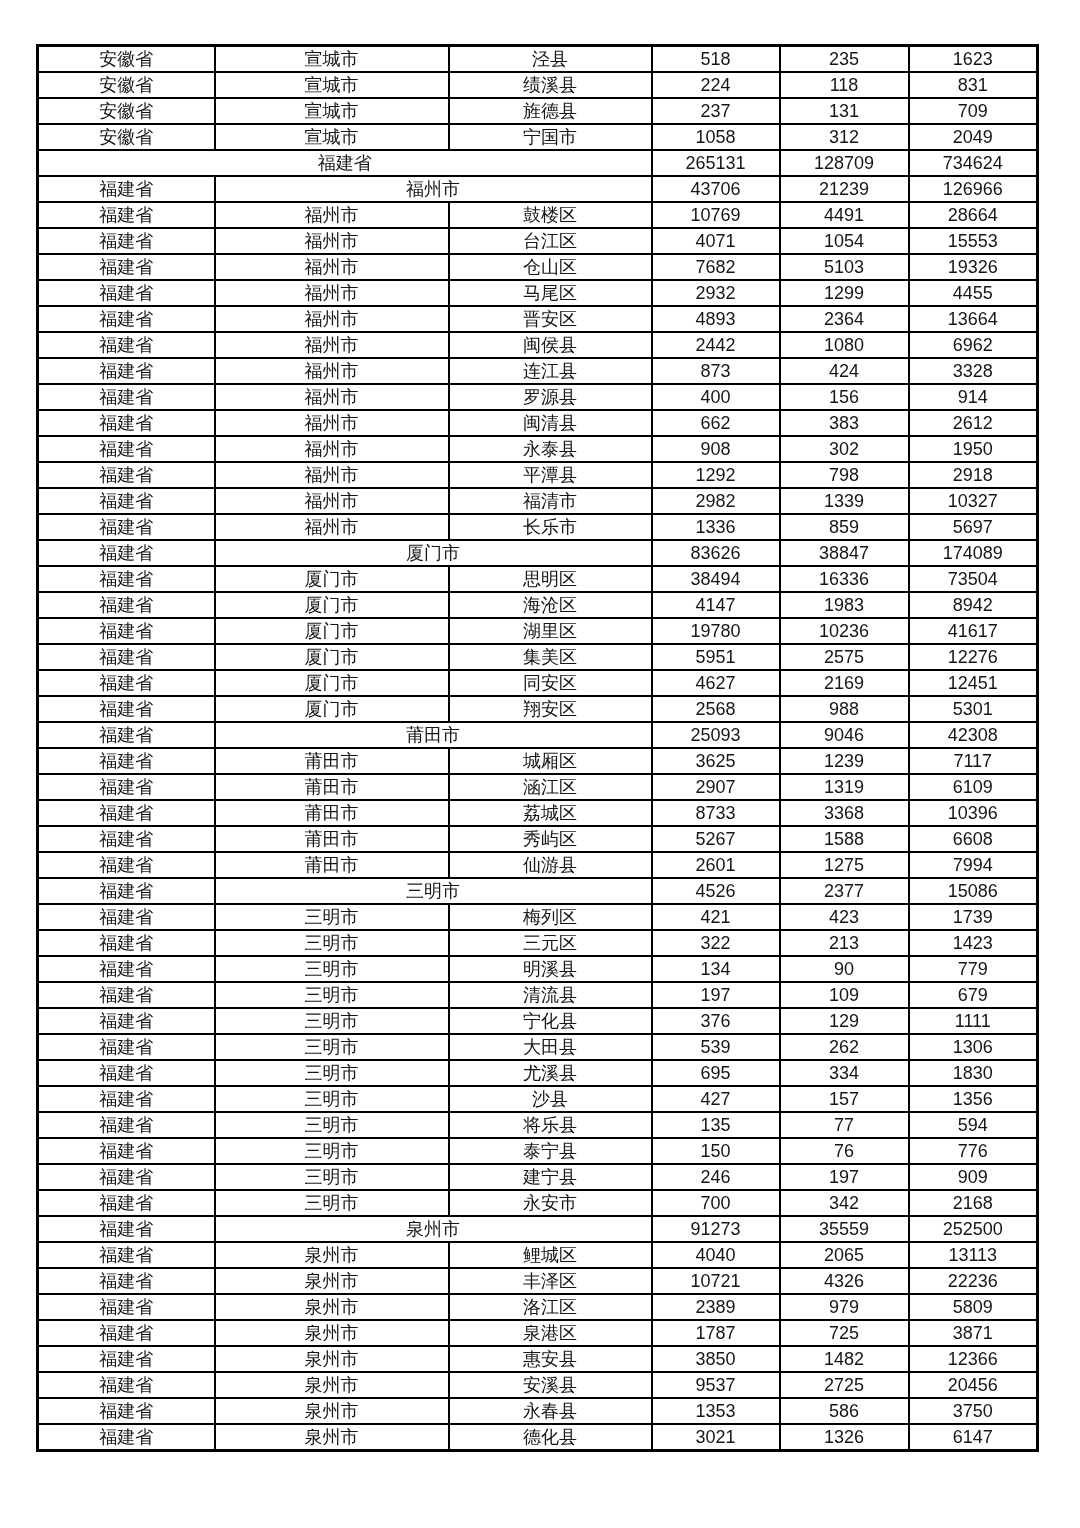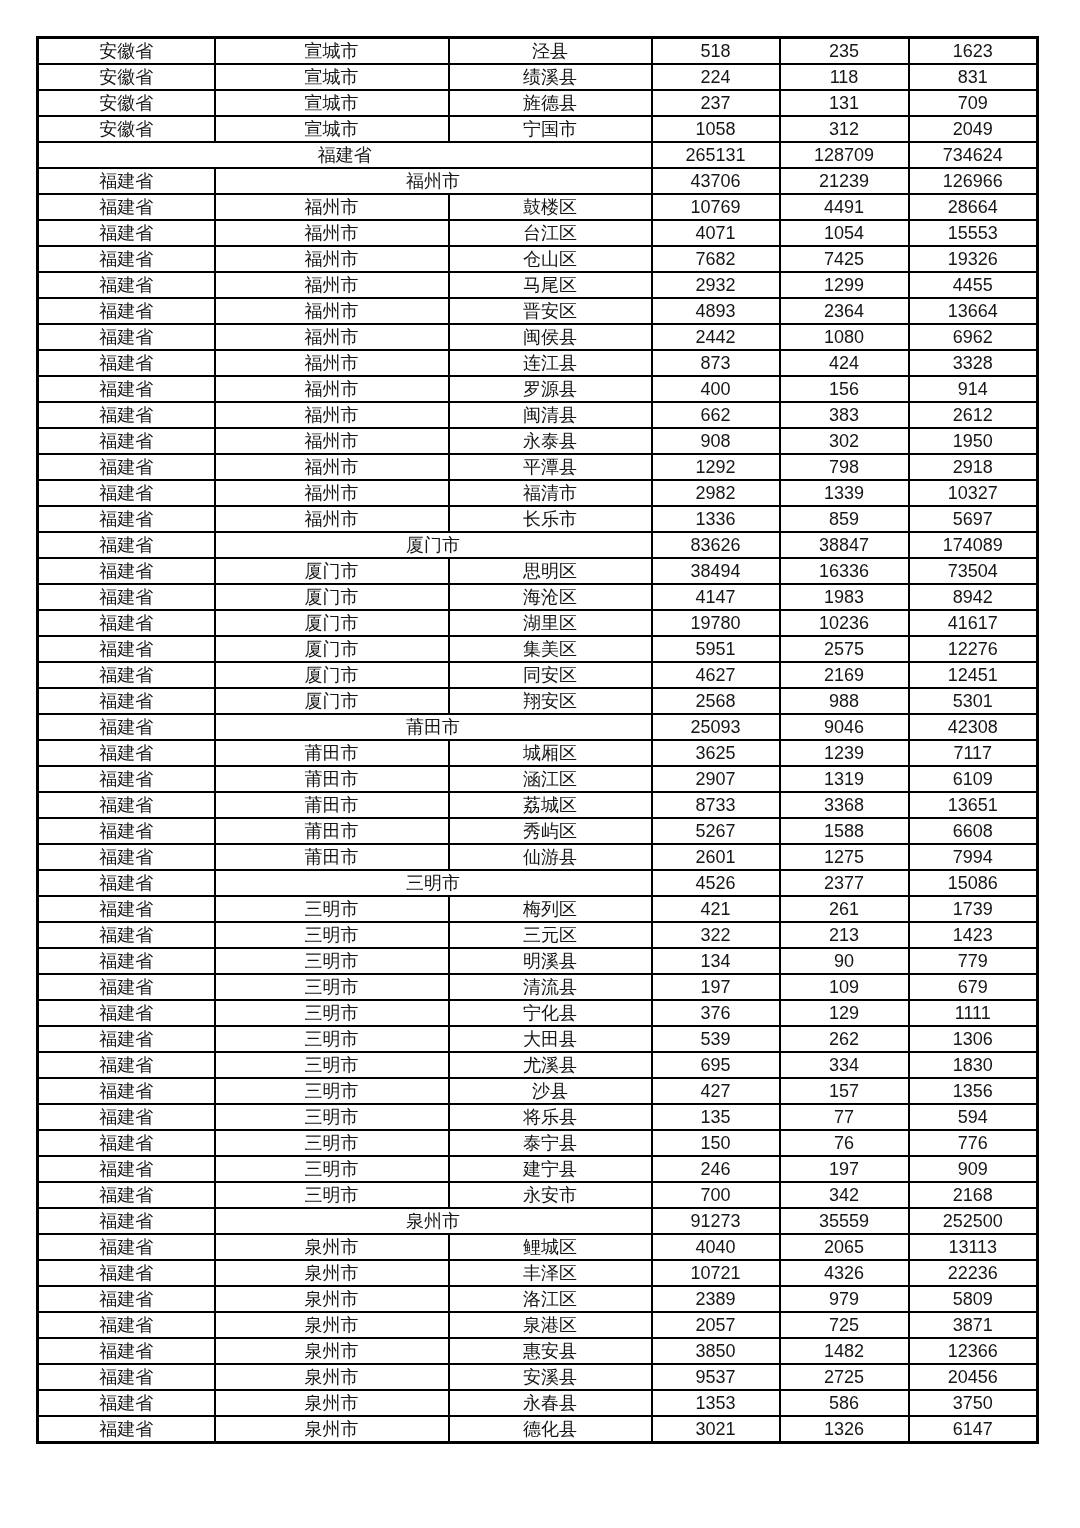--- a/index.html
+++ b/index.html
@@ -17,7 +17,7 @@
   table.data-table {
     position: absolute;
     left: 36px;
-    top: 36px;
+    top: 44px;
     width: 1000px;
     border-collapse: collapse;
     table-layout: fixed;

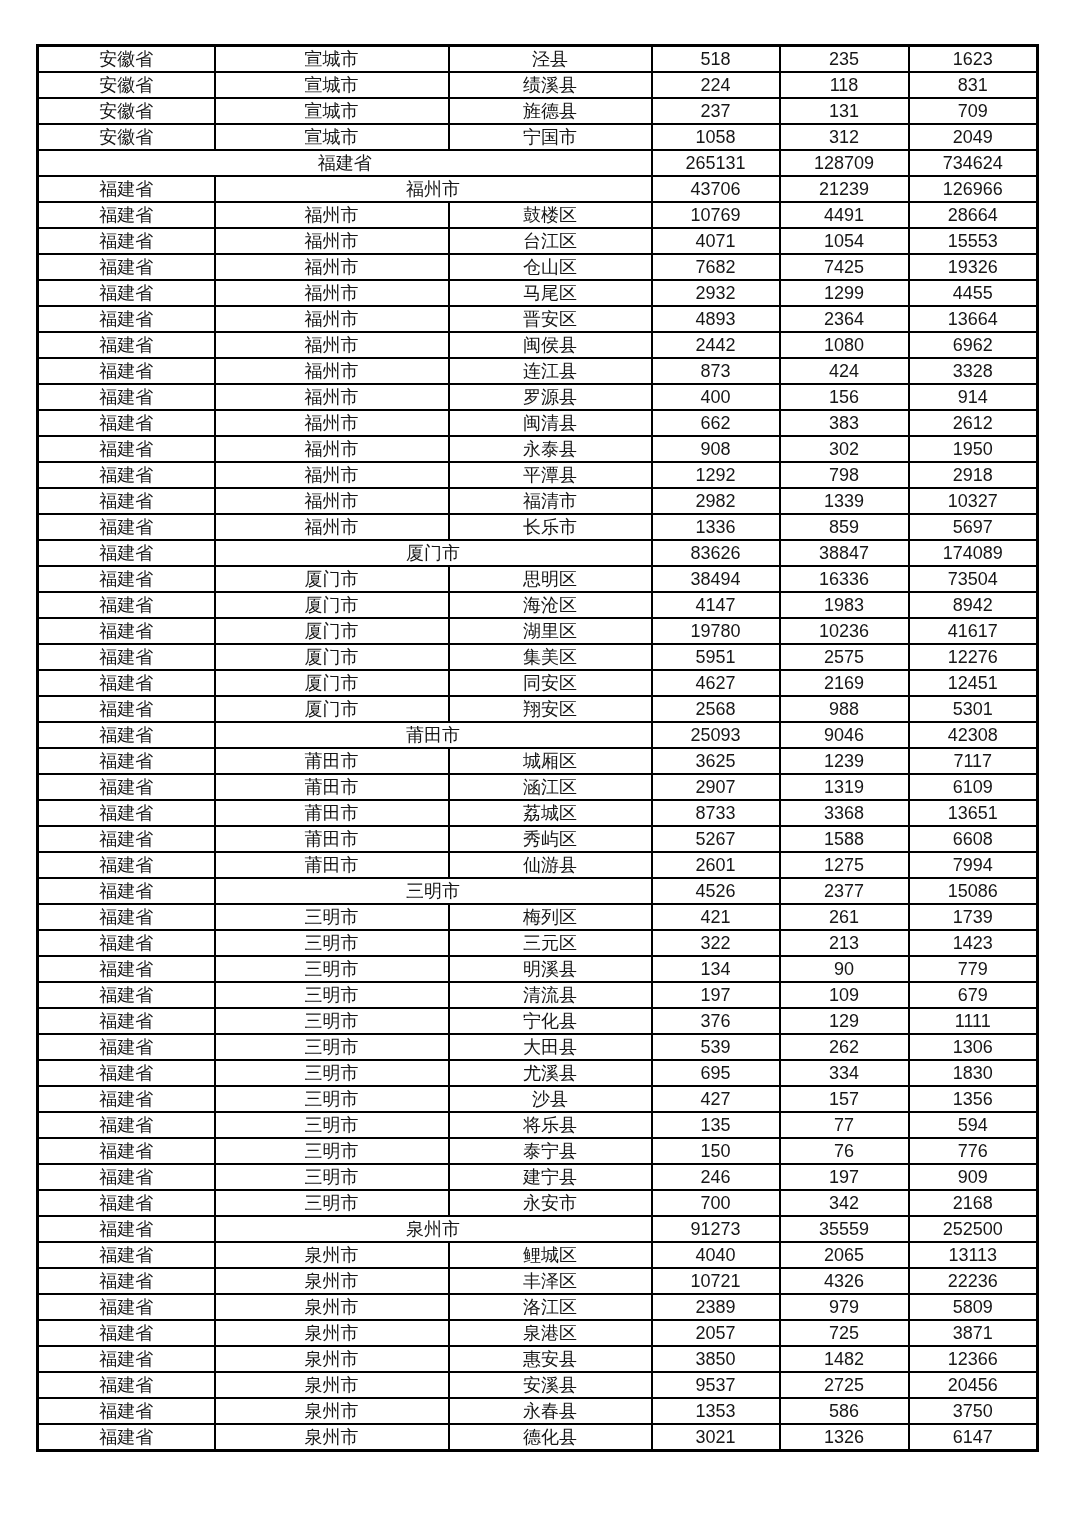--- a/index.html
+++ b/index.html
@@ -125,7 +125,7 @@
           <td colspan="1">福州市</td>
           <td colspan="1">仓山区</td>
           <td colspan="1">7682</td>
-          <td colspan="1">7425</td>
+          <td colspan="1">5103</td>
           <td colspan="1">19326</td>
         </tr>
         <tr>

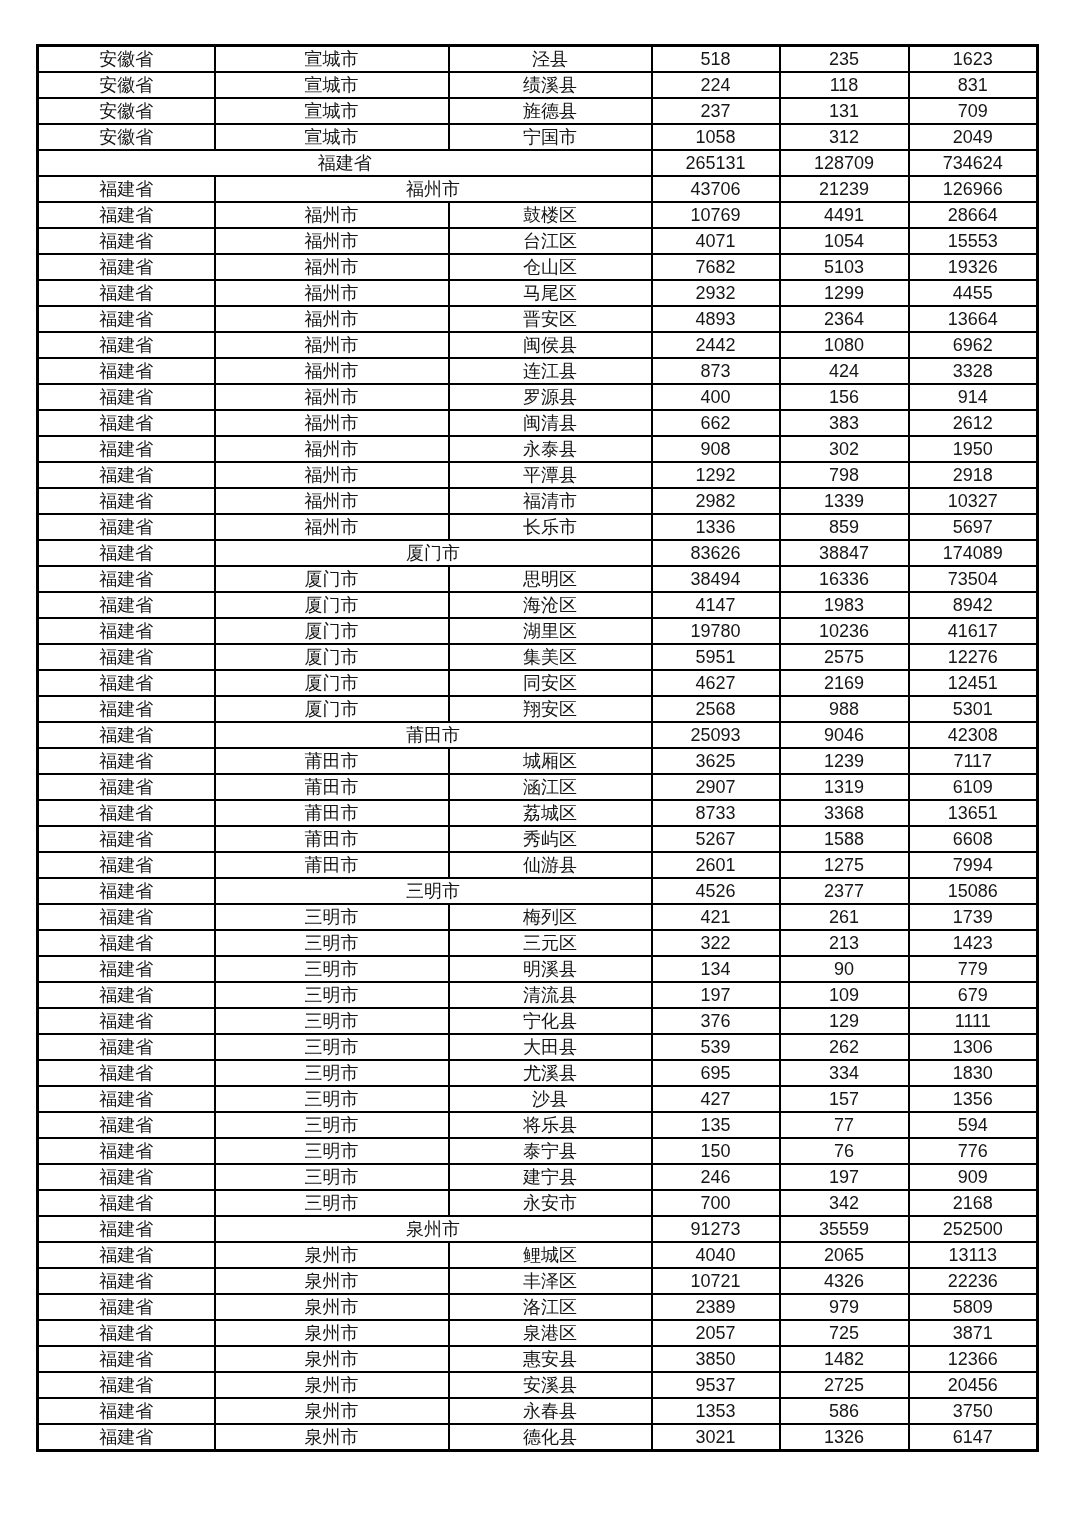--- a/index.html
+++ b/index.html
@@ -292,7 +292,7 @@
           <td colspan="1">荔城区</td>
           <td colspan="1">8733</td>
           <td colspan="1">3368</td>
-          <td colspan="1">13651</td>
+          <td colspan="1">10396</td>
         </tr>
         <tr>
           <td colspan="1">福建省</td>

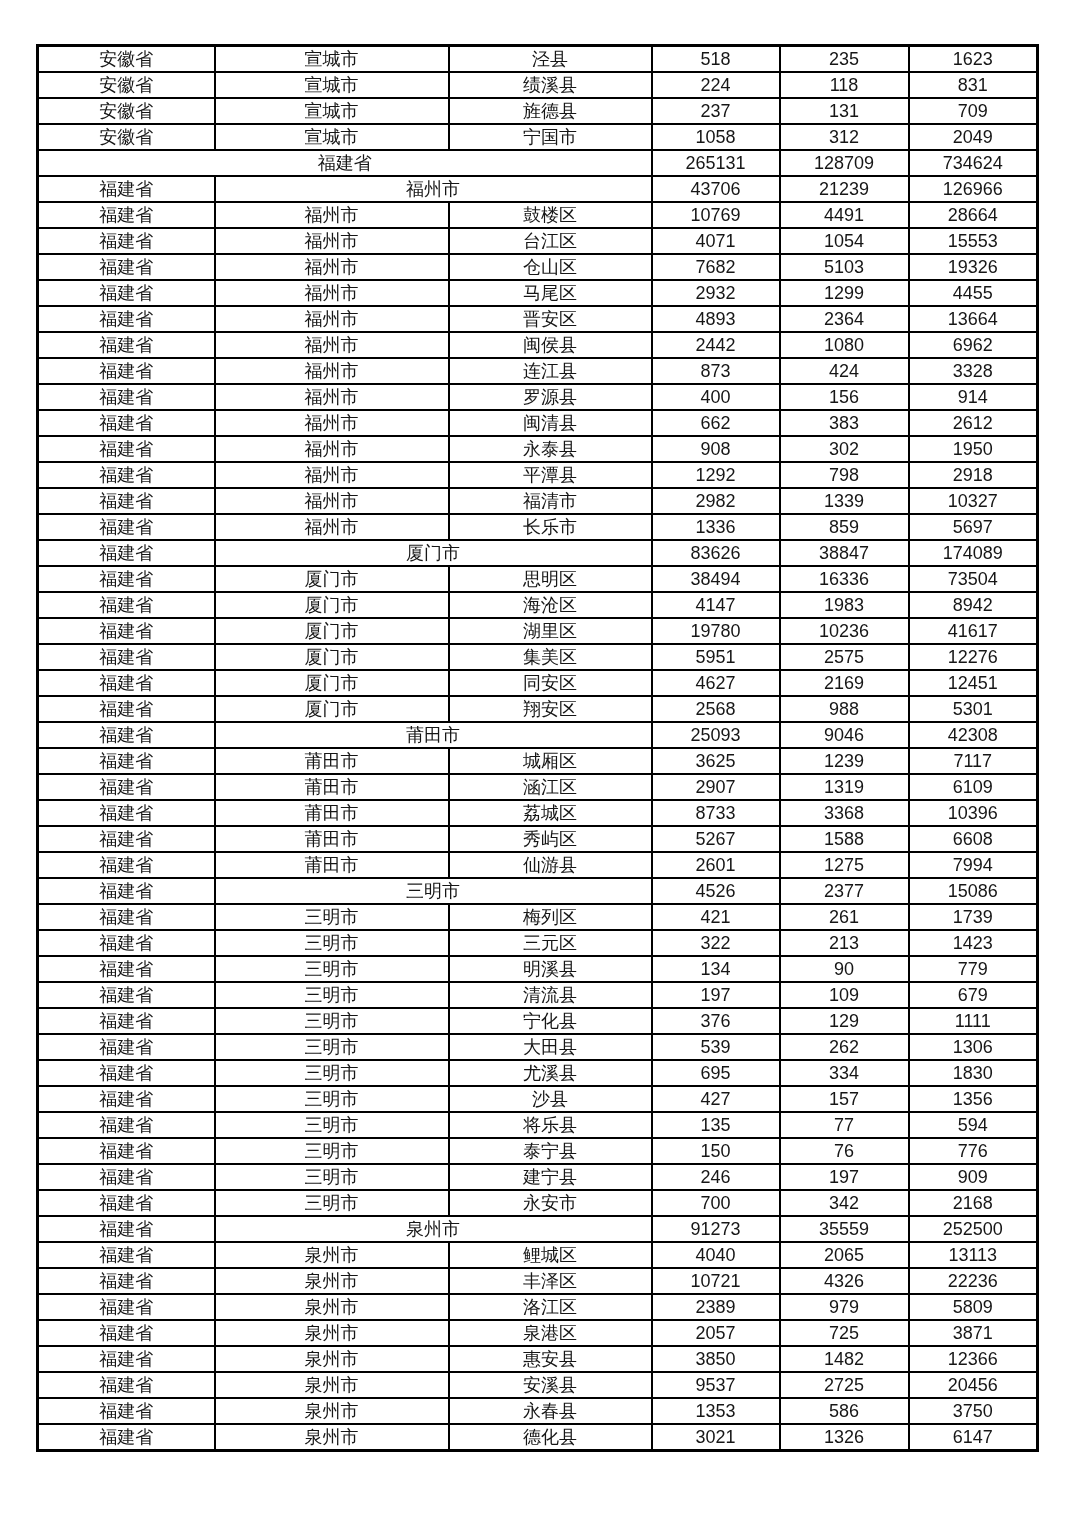--- a/index.html
+++ b/index.html
@@ -322,7 +322,7 @@
           <td colspan="1">三明市</td>
           <td colspan="1">梅列区</td>
           <td colspan="1">421</td>
-          <td colspan="1">261</td>
+          <td colspan="1">423</td>
           <td colspan="1">1739</td>
         </tr>
         <tr>

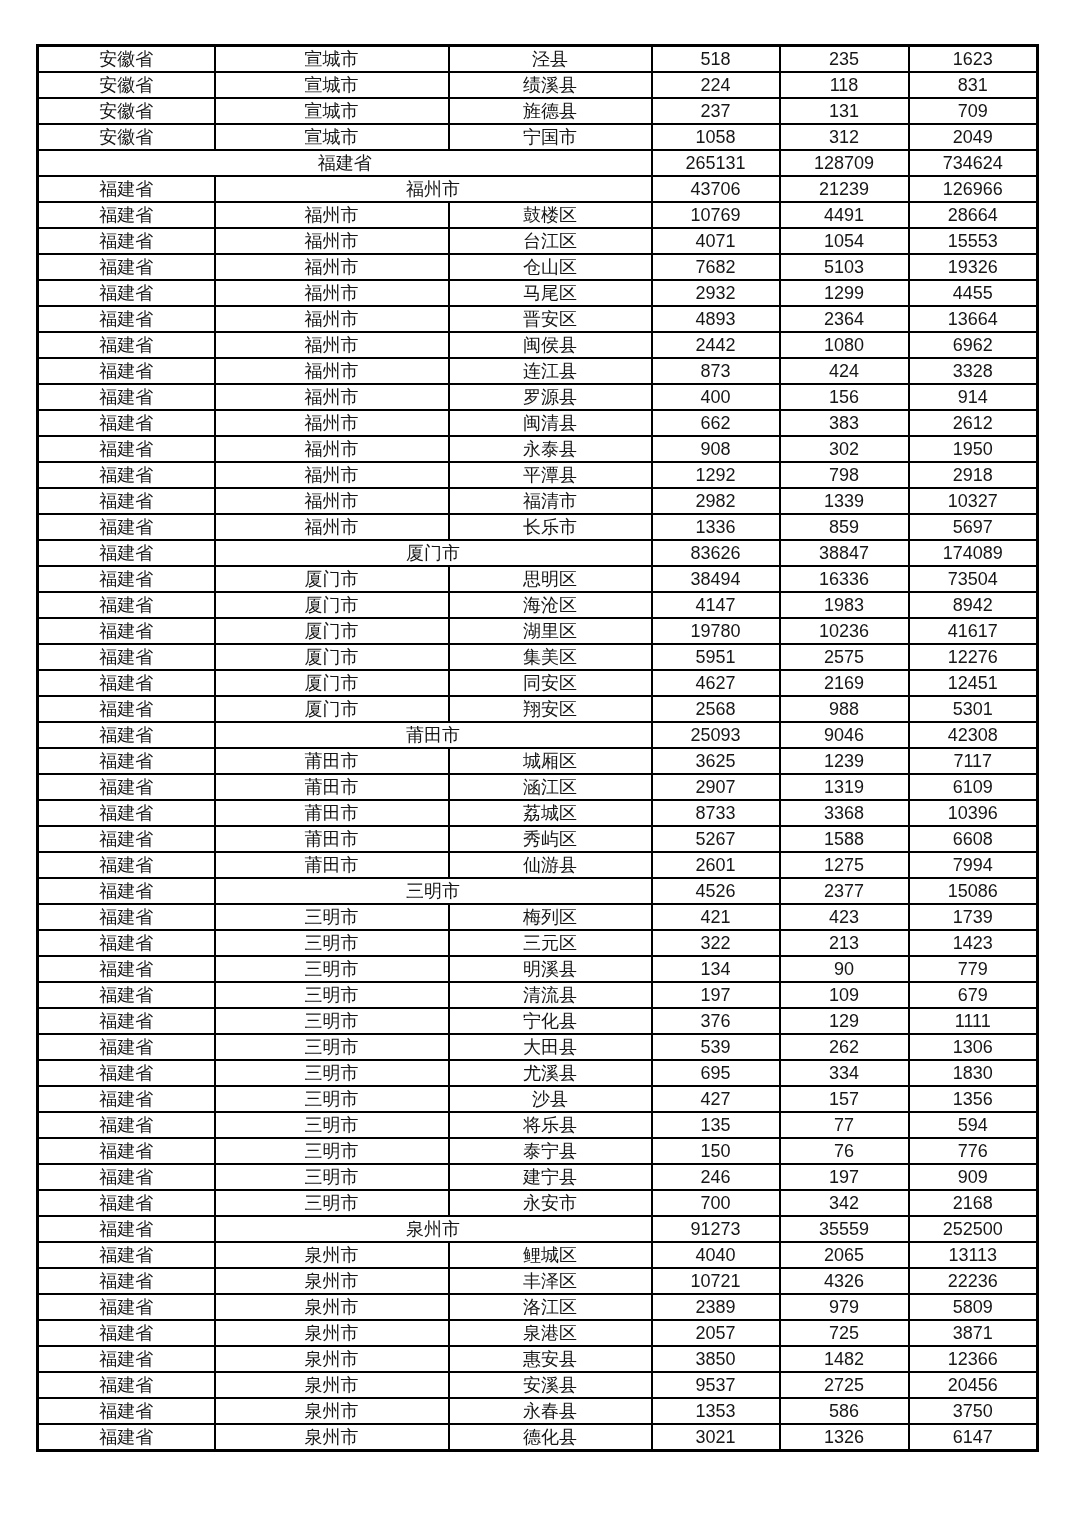--- a/index.html
+++ b/index.html
@@ -448,7 +448,7 @@
           <td colspan="1">福建省</td>
           <td colspan="1">泉州市</td>
           <td colspan="1">泉港区</td>
-          <td colspan="1">2057</td>
+          <td colspan="1">1787</td>
           <td colspan="1">725</td>
           <td colspan="1">3871</td>
         </tr>

